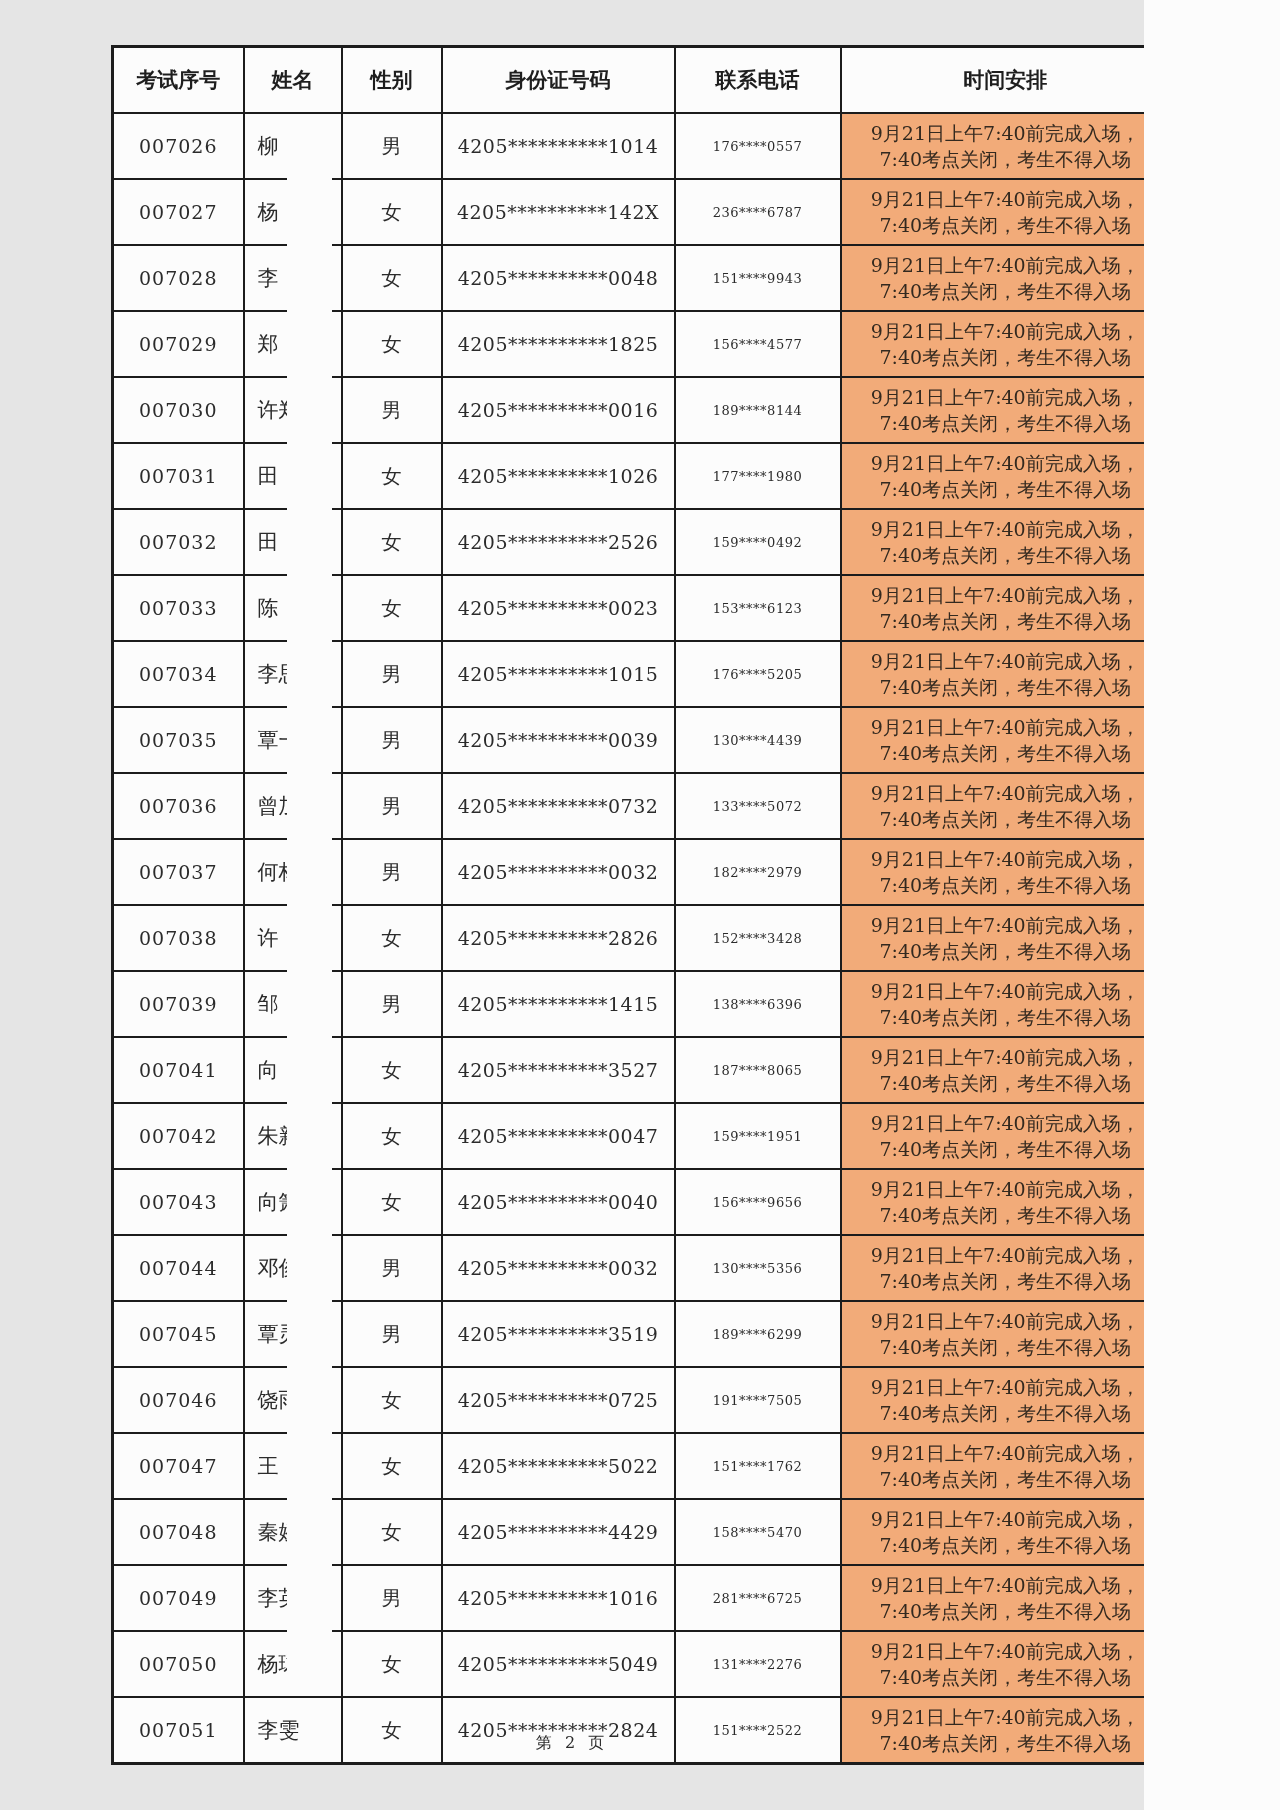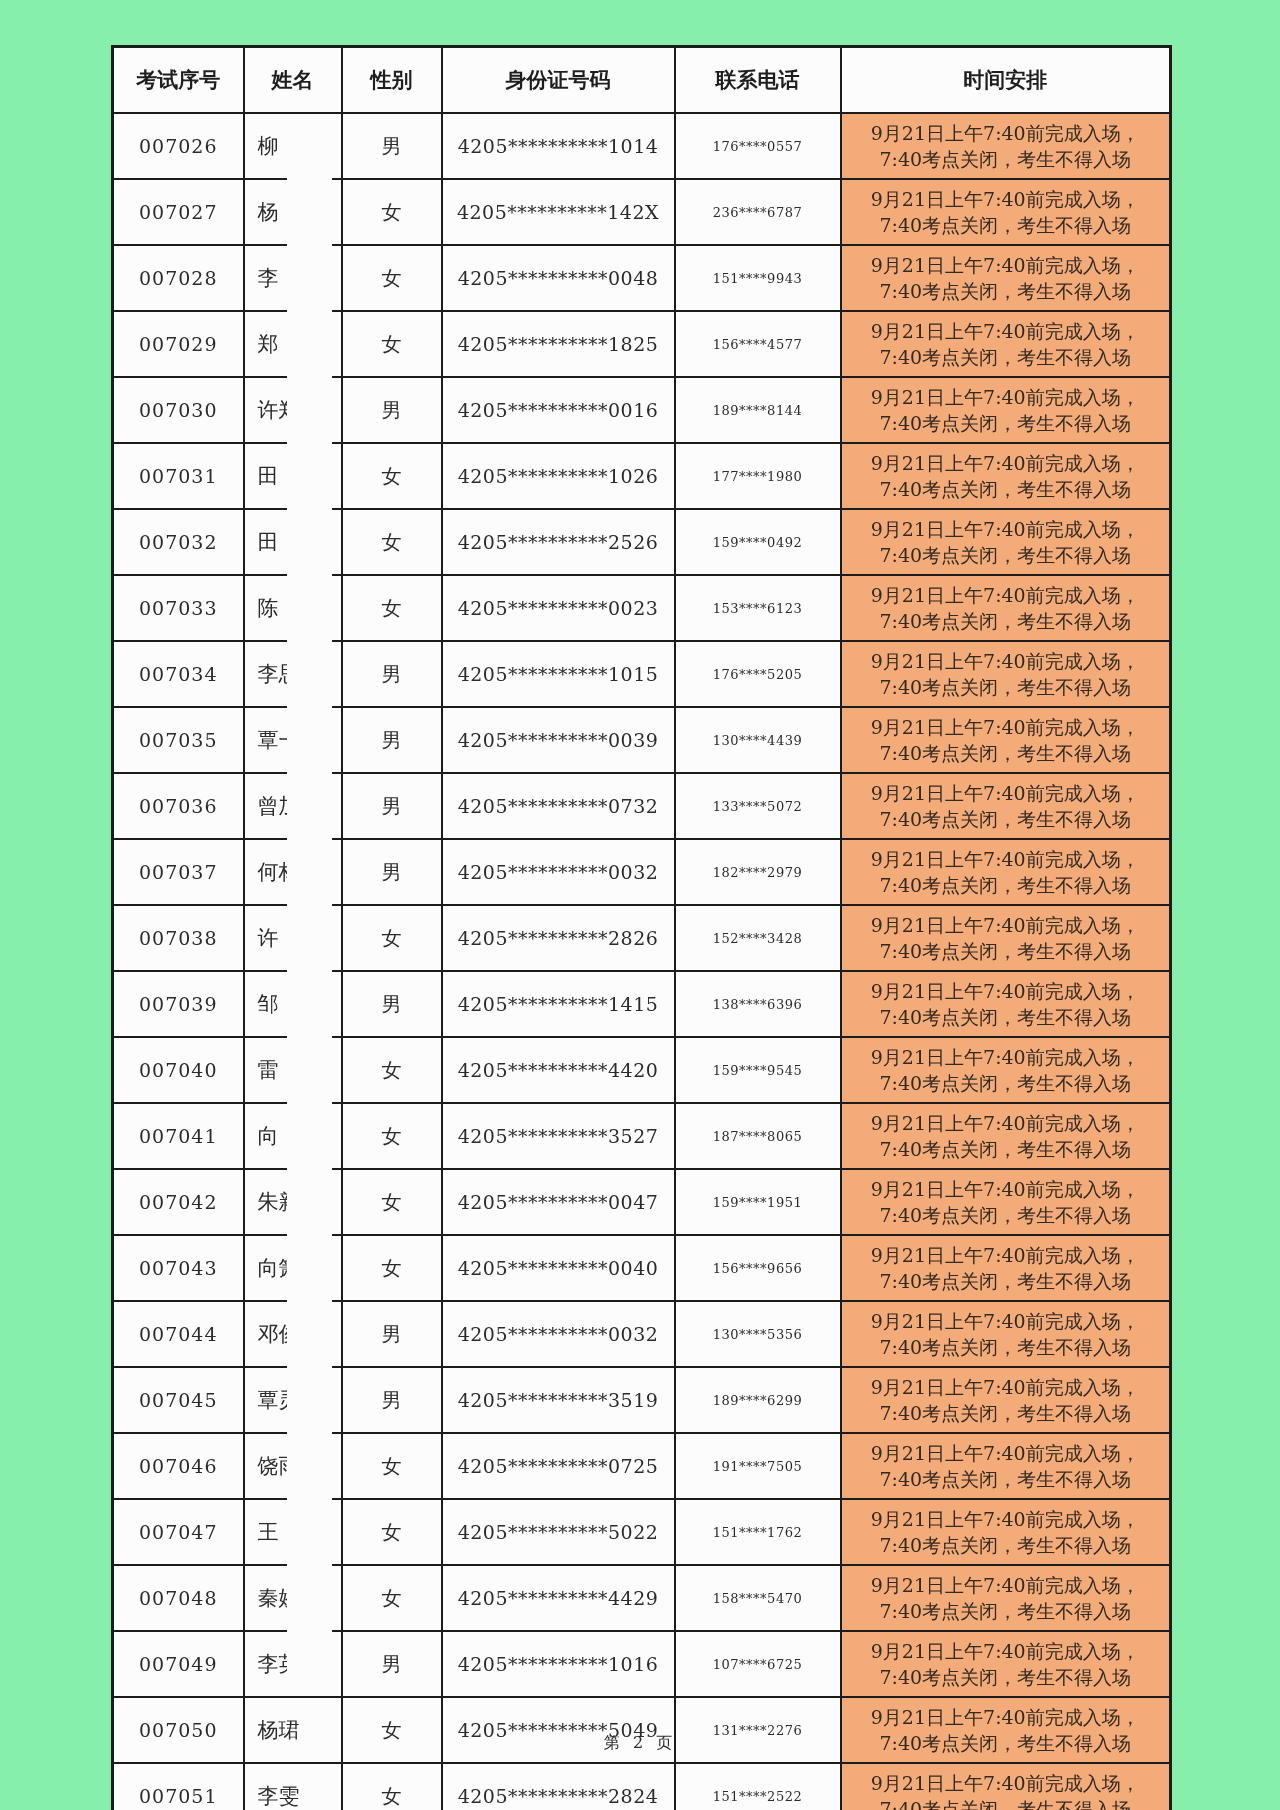--- a/index.html
+++ b/index.html
@@ -10,9 +10,9 @@
   }
   .page {
     position: relative;
-    width: 1280px;
+    width: 1144px;
     height: 1810px;
-    background: #86efac;
+    background: #e5e5e5;
     overflow: hidden;
   }
   table.exam-table {

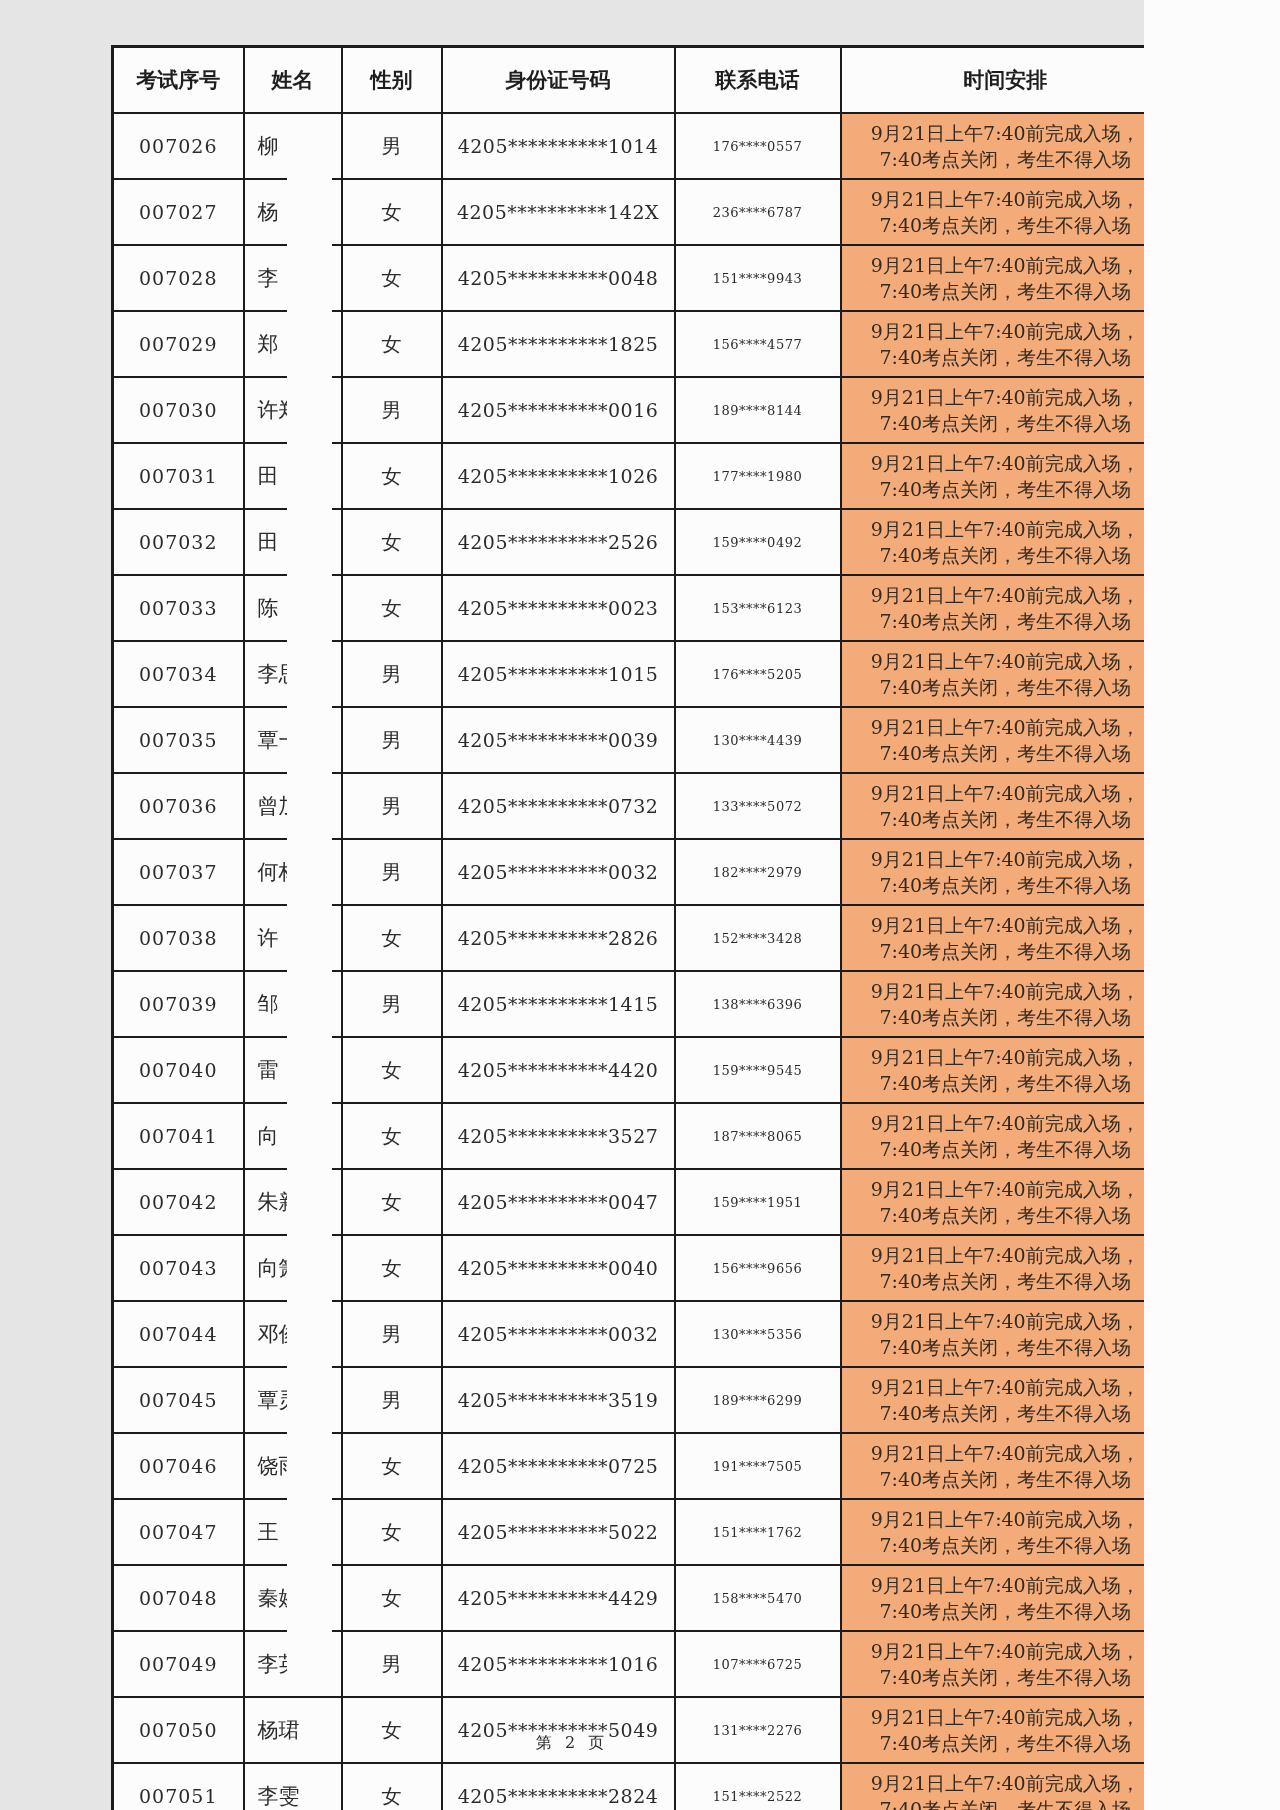--- a/index.html
+++ b/index.html
@@ -273,17 +273,6 @@
       </td>
     </tr>
 
-    <tr>
-      <td class="c-seq">007040</td>
-      <td class="c-name">雷</td>
-      <td class="c-gender">女</td>
-      <td class="c-id">4205**********4420</td>
-      <td class="c-phone">159****9545</td>
-      <td class="c-sched">
-        <div class="sched-line">9月21日上午7:40前完成入场，</div>
-        <div class="sched-line">7:40考点关闭，考生不得入场</div>
-      </td>
-    </tr>
 
     <tr>
       <td class="c-seq">007041</td>

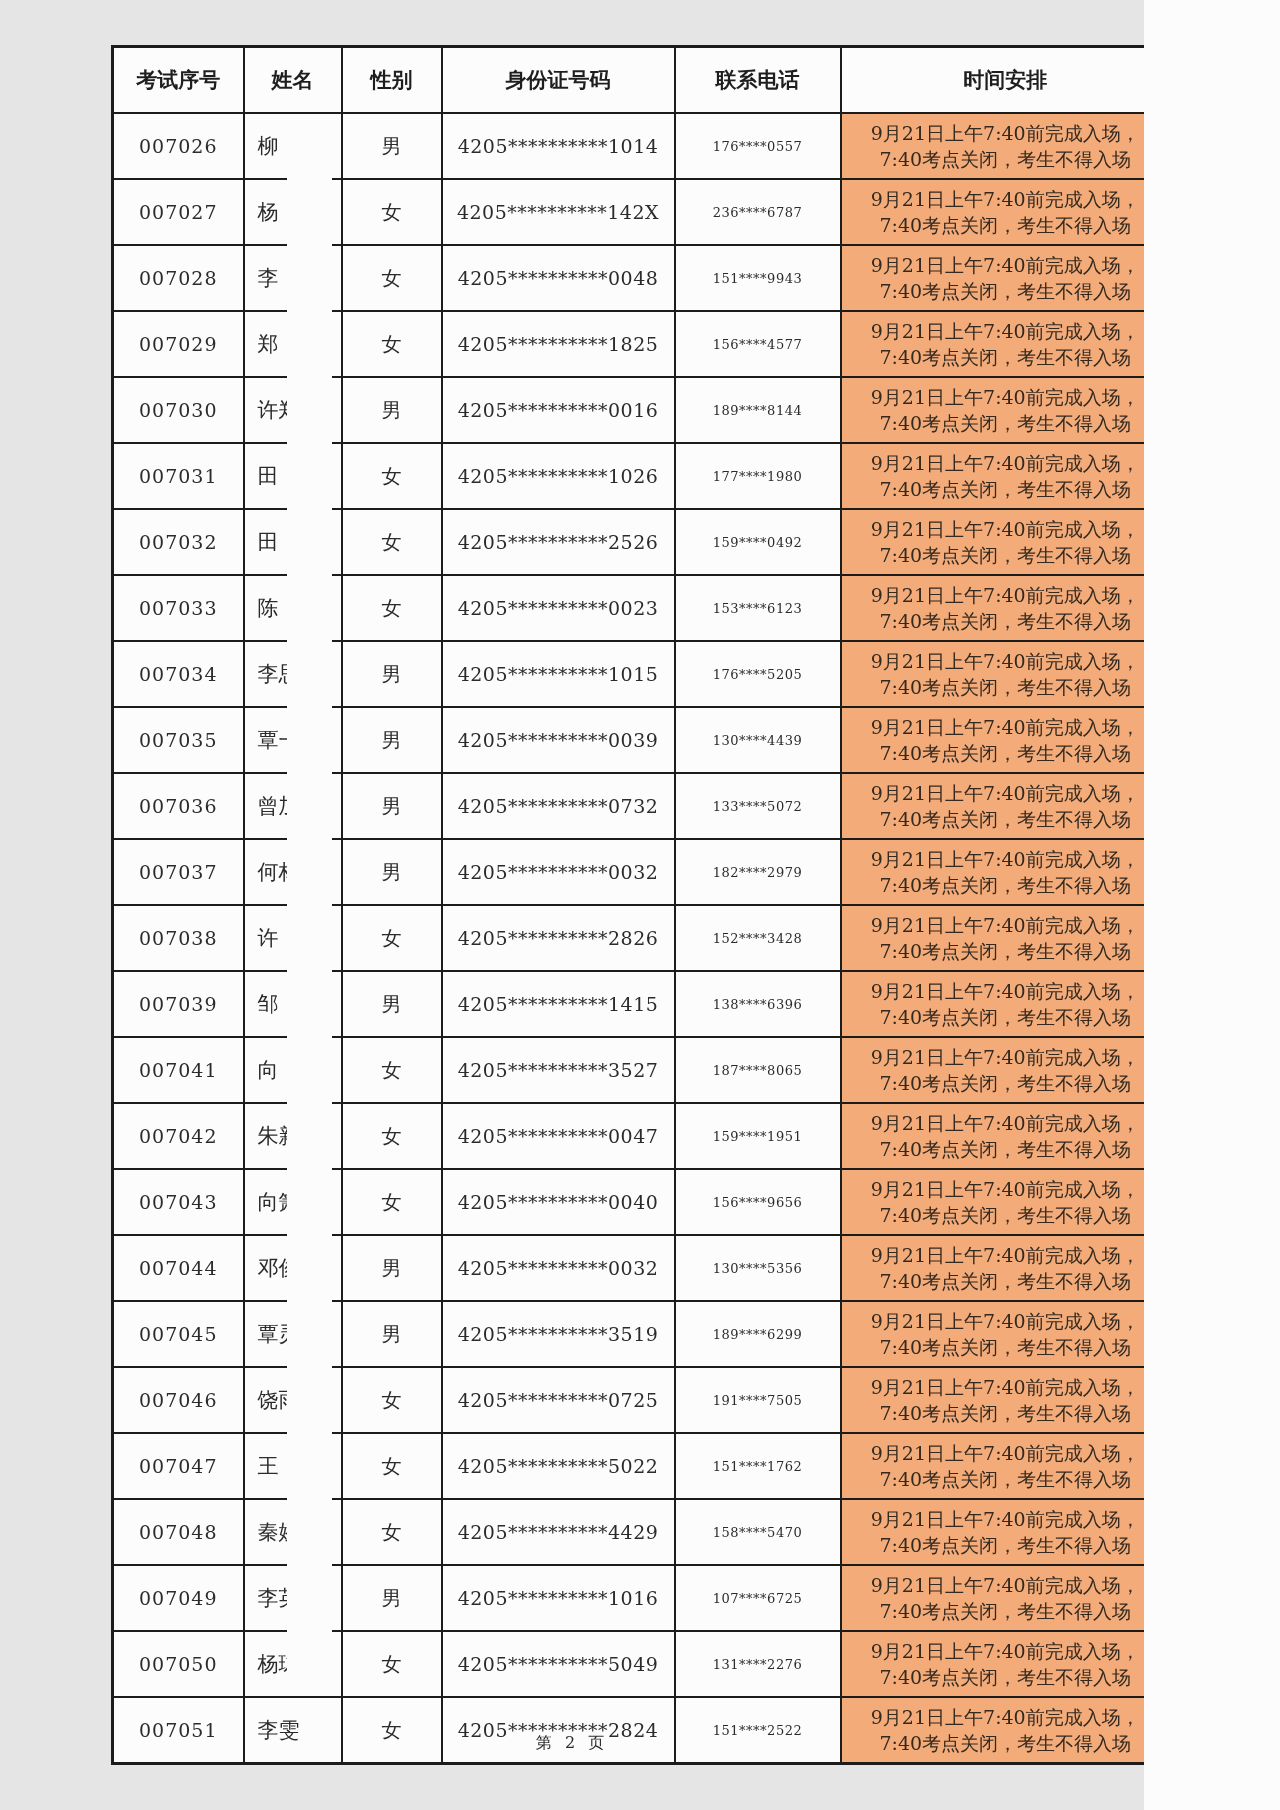--- a/index.html
+++ b/index.html
@@ -375,7 +375,7 @@
       <td class="c-name">李英</td>
       <td class="c-gender">男</td>
       <td class="c-id">4205**********1016</td>
-      <td class="c-phone">107****6725</td>
+      <td class="c-phone">281****6725</td>
       <td class="c-sched">
         <div class="sched-line">9月21日上午7:40前完成入场，</div>
         <div class="sched-line">7:40考点关闭，考生不得入场</div>

